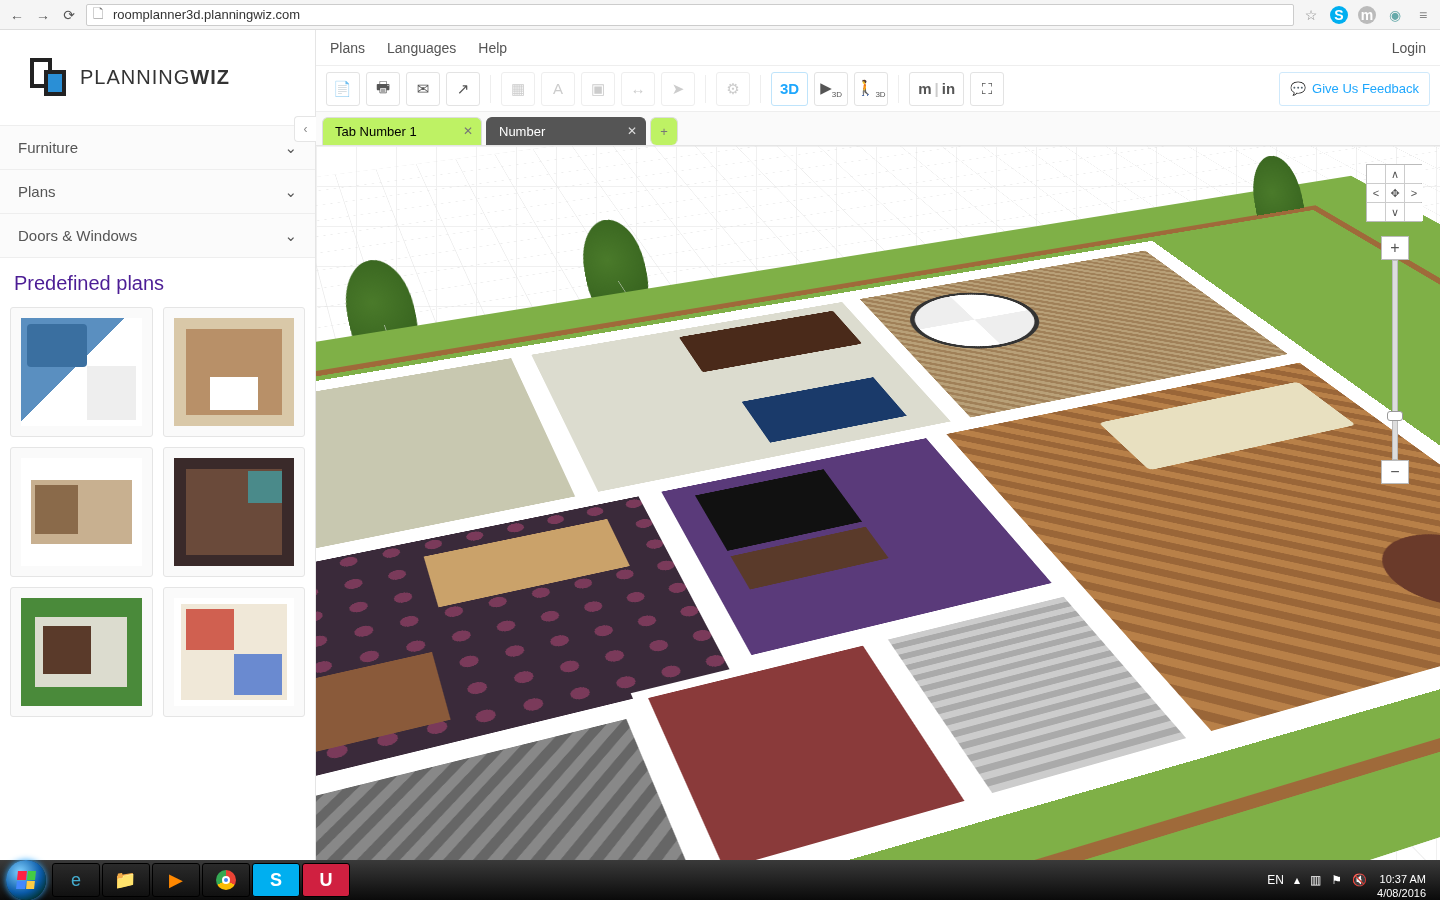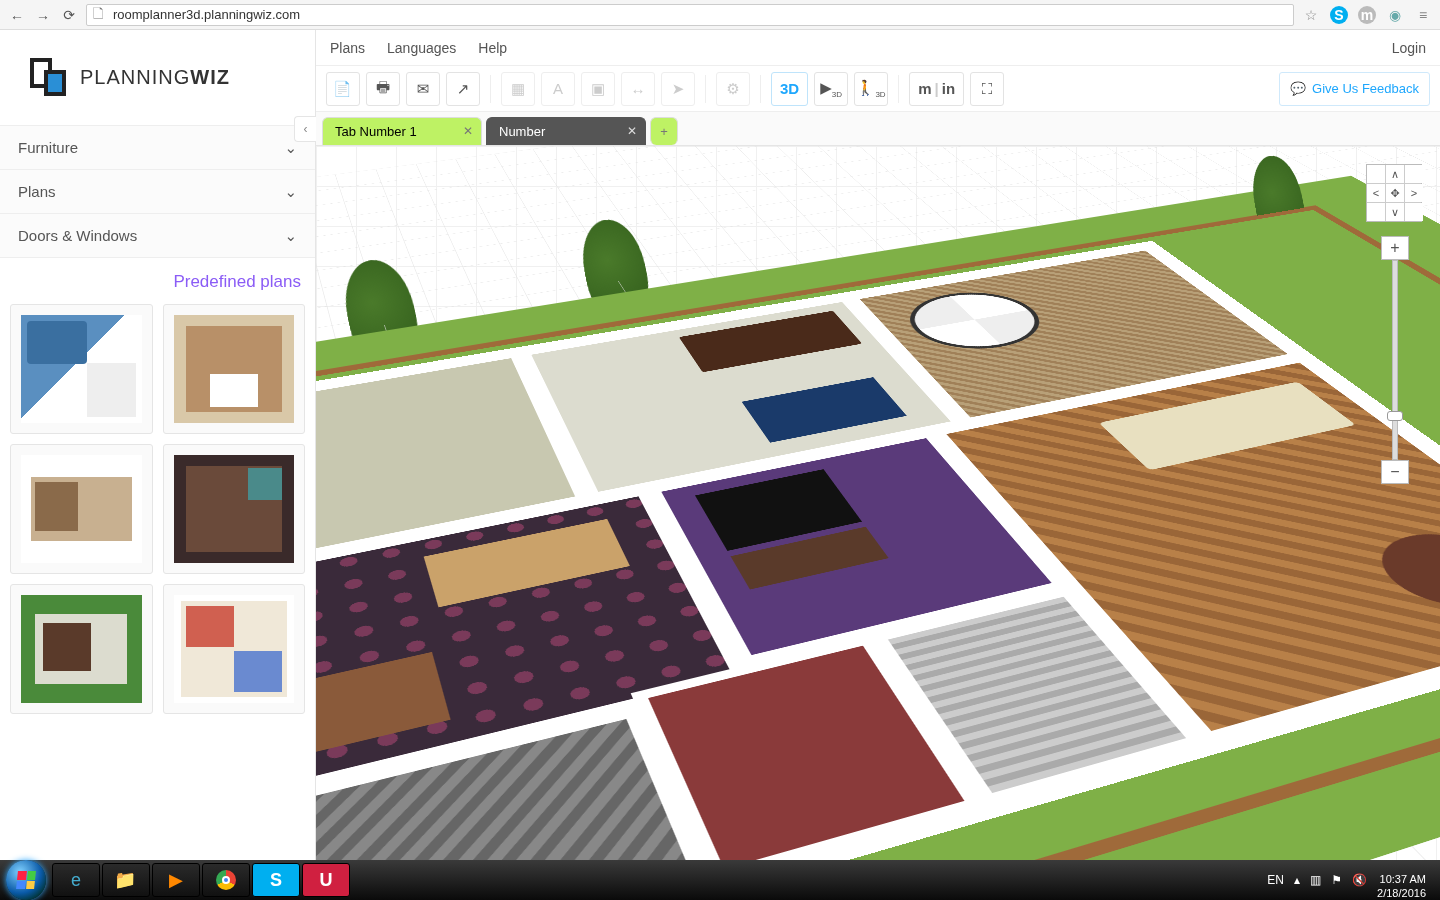--- a/index.html
+++ b/index.html
@@ -26,7 +26,7 @@
 
 .accordion { border-top: 1px solid #eee; }
 .acc-item { height: 44px; display: flex; align-items: center; justify-content: space-between; padding: 0 18px; color: #555; font-size: 15px; border-bottom: 1px solid #eee; cursor: pointer; background:#fbfbfb;}
-.section-title { padding: 14px 14px 8px; font-size: 17px; color: #8b5cf6; text-align: right; }
+.section-title { padding: 14px 14px 8px; font-size: 20px; color: #4c1d95; }
 .search-wrap { padding: 0 10px 10px; }
 .search-input { width: 100%; height: 30px; border: 1px solid #ddd; border-radius: 2px; padding: 0 8px; font-size: 13px; color:#888; }
 .thumbs { flex:1; overflow:auto; padding: 4px 10px; display:grid; grid-template-columns:1fr 1fr; gap:10px; align-content:start;}

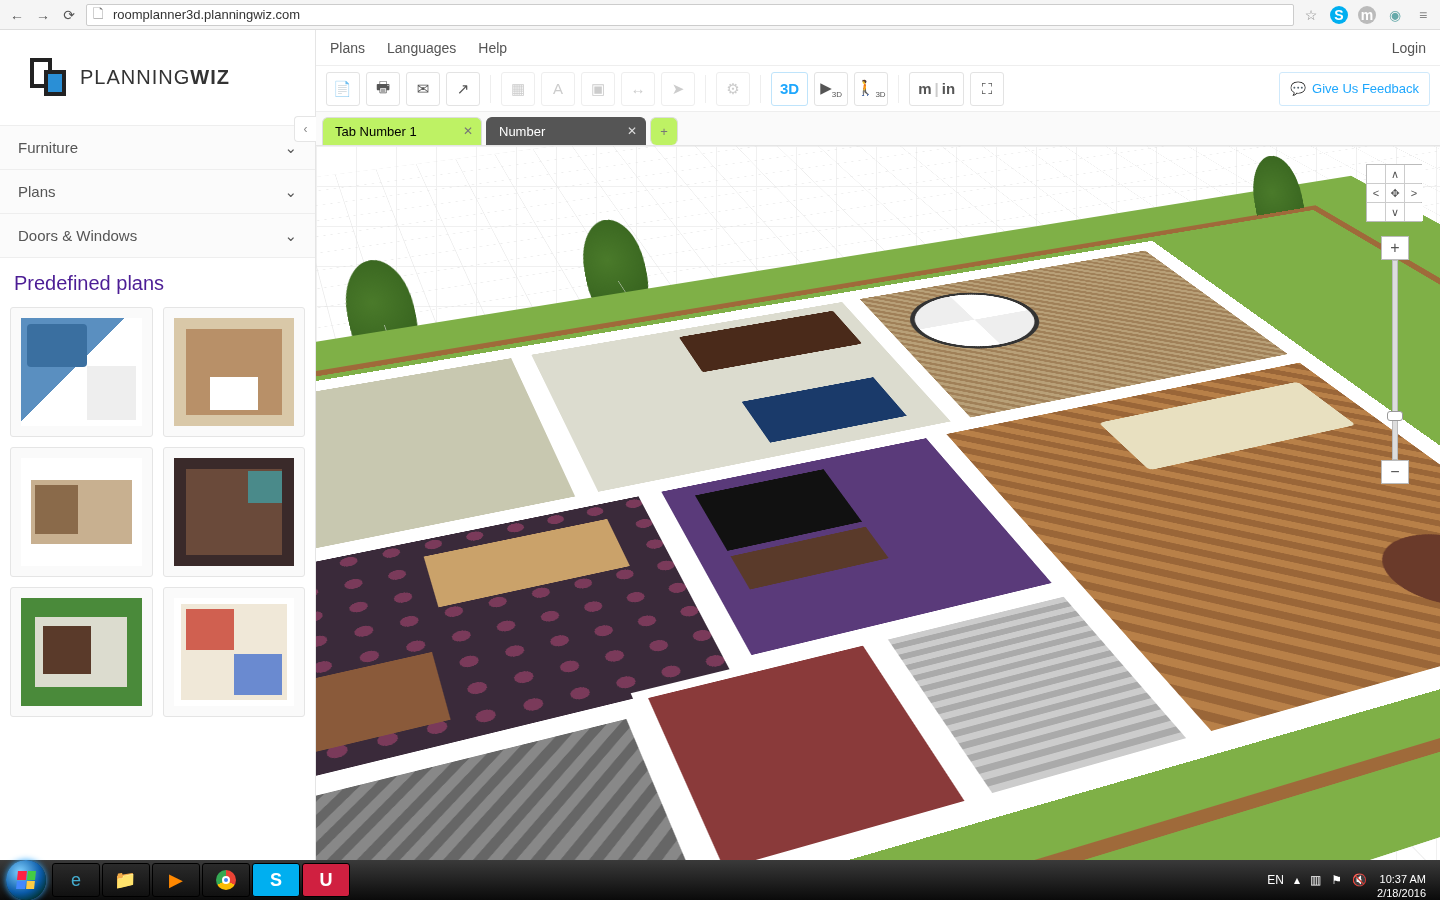--- a/index.html
+++ b/index.html
@@ -358,7 +358,7 @@
     <span style="color:#f44">🔇</span>
     <div class="clock">
       <div>10:37 AM</div>
-      <div>2/18/2016</div>
+      <div>4/08/2016</div>
     </div>
   </div>
 </div>

